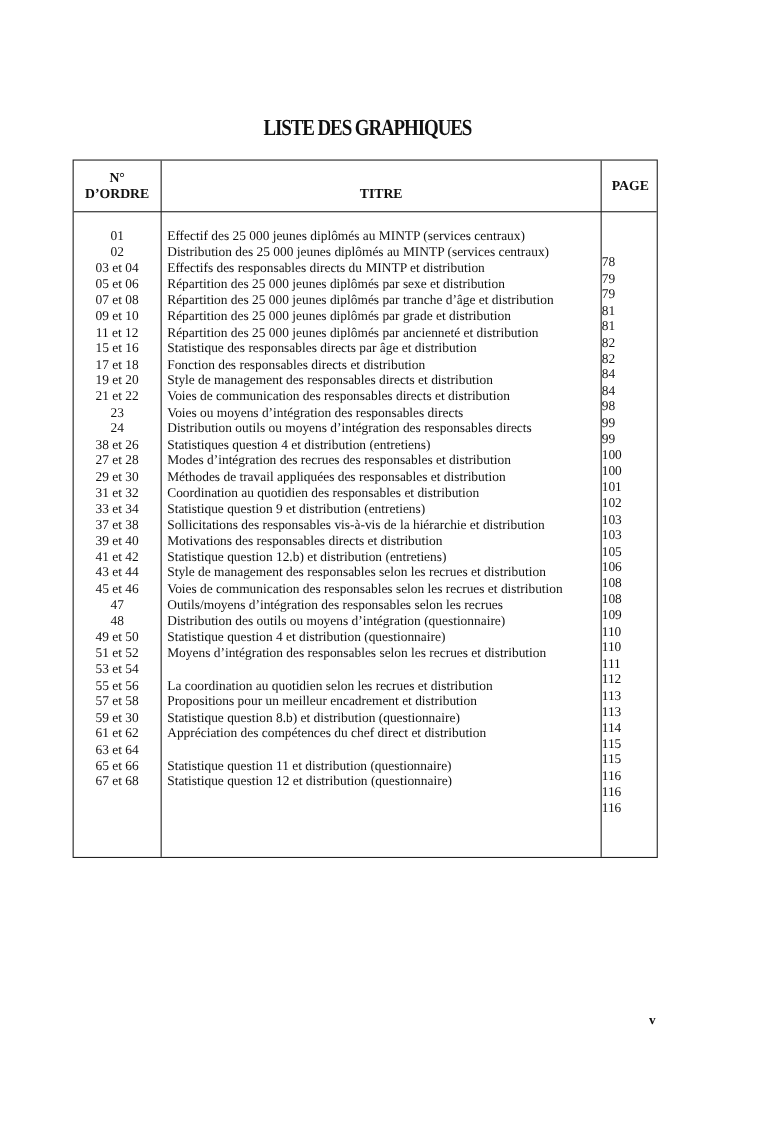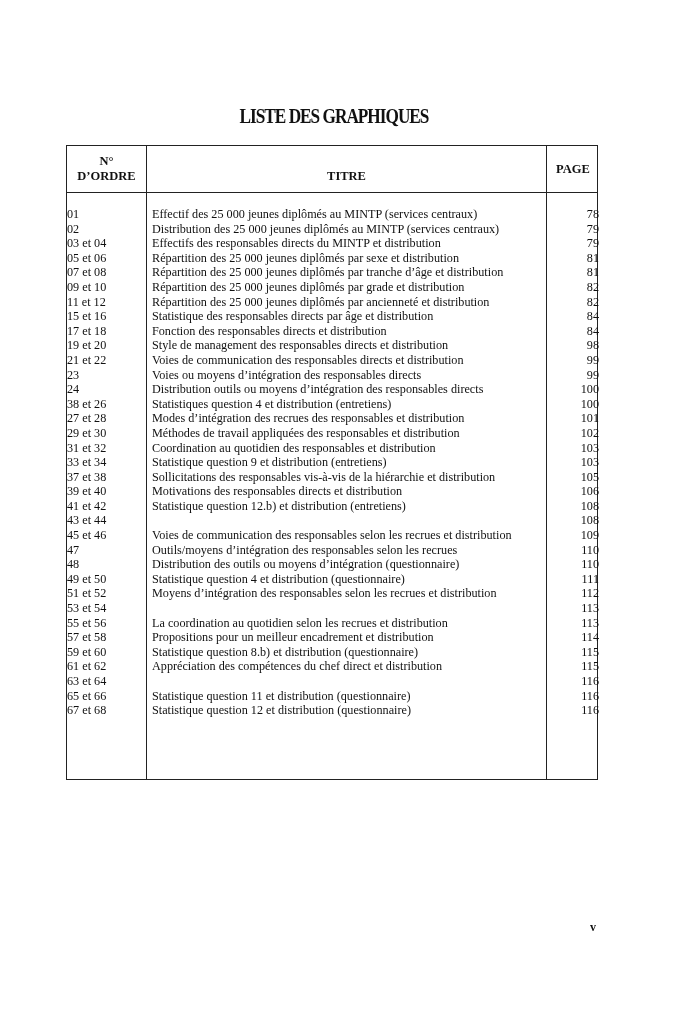--- a/index.html
+++ b/index.html
@@ -26,7 +26,7 @@
   .hdr.page { left: 480px; width: 52px; top: 16px; }
   .rows { position: absolute; left: 0; right: 0; top: 61px; }
   .row { position: relative; height: 14.6px; font-size: 12.2px; line-height: 14.6px; white-space: nowrap; }
-  .row .n { position: absolute; left: 0; width: 79px; }
+  .row .n { position: absolute; left: 0; width: 79px; text-align: center; }
   .row .t { position: absolute; left: 85px; }
   .row .p { position: absolute; left: 480px; width: 52px; text-align: right; }
   .page-num { position: absolute; left: 590px; top: 920px; font-weight: bold; font-size: 12px; }

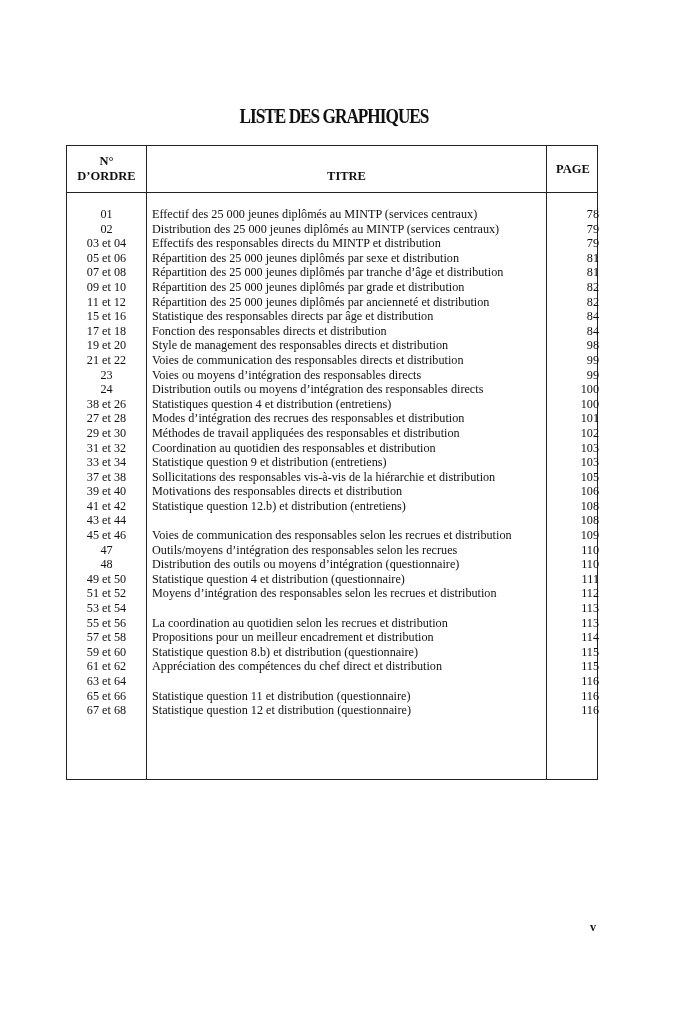--- a/index.html
+++ b/index.html
@@ -28,7 +28,7 @@
   .row { position: relative; height: 14.6px; font-size: 12.2px; line-height: 14.6px; white-space: nowrap; }
   .row .n { position: absolute; left: 0; width: 79px; text-align: center; }
   .row .t { position: absolute; left: 85px; }
-  .row .p { position: absolute; left: 480px; width: 52px; text-align: right; }
+  .row .p { position: absolute; left: 480px; width: 52px; text-align: left; margin-top: 24px; }
   .page-num { position: absolute; left: 590px; top: 920px; font-weight: bold; font-size: 12px; }
 </style>
 </head>

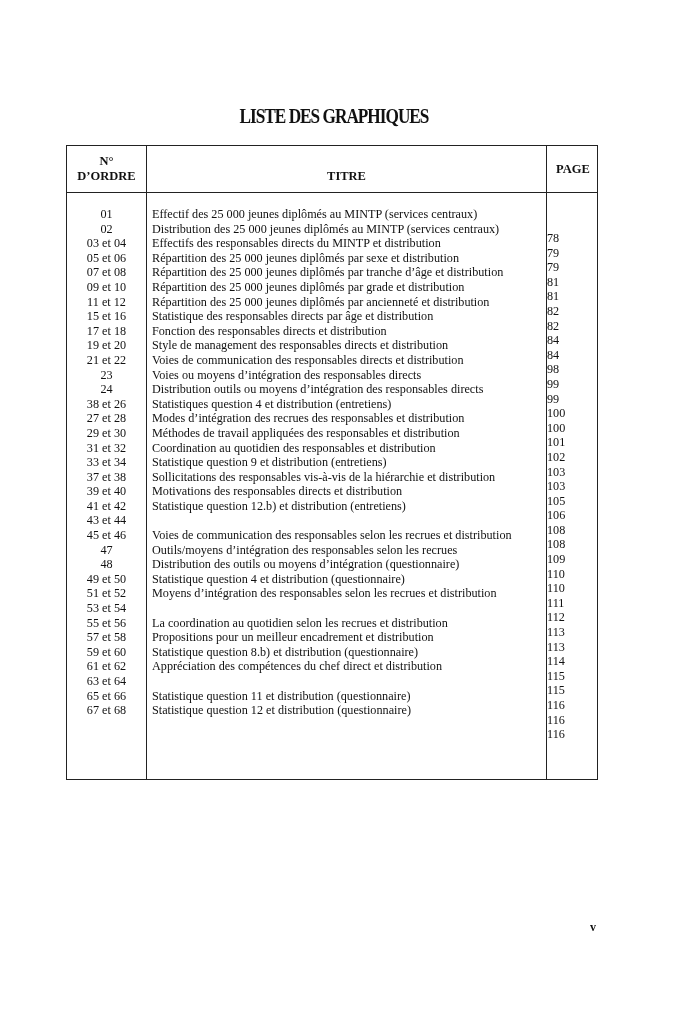--- a/index.html
+++ b/index.html
@@ -156,6 +156,7 @@
       </div>
       <div class="row">
         <span class="n">43 et 44</span>
+        <span class="t">Style de management des responsables selon les recrues et distribution</span>
         <span class="p">108</span>
       </div>
       <div class="row">

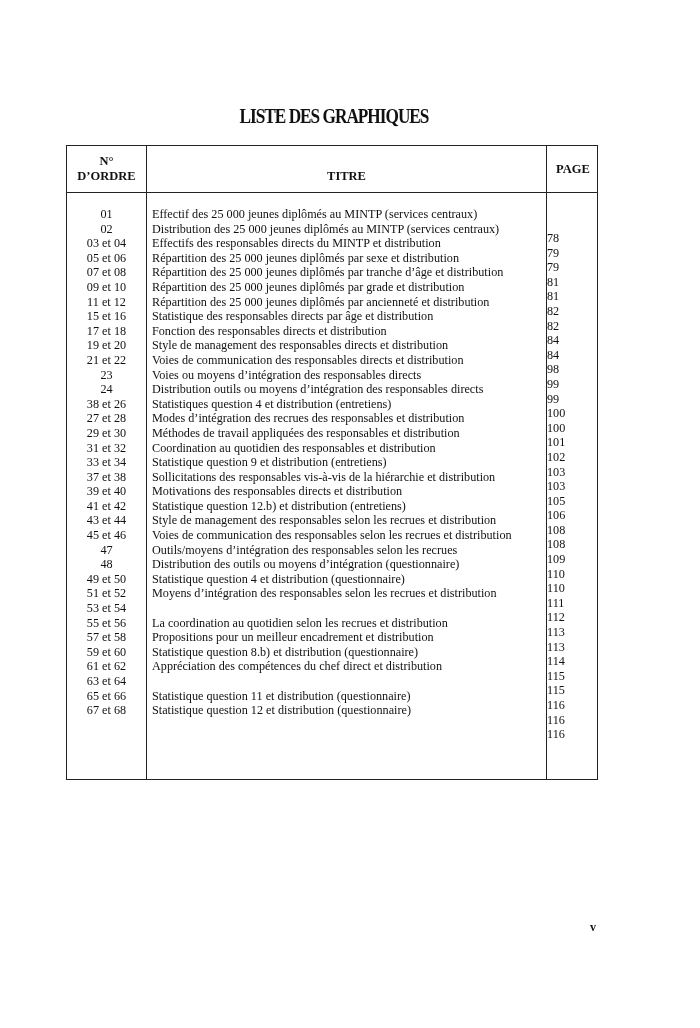--- a/index.html
+++ b/index.html
@@ -199,7 +199,7 @@
         <span class="p">114</span>
       </div>
       <div class="row">
-        <span class="n">59 et 60</span>
+        <span class="n">59 et 30</span>
         <span class="t">Statistique question 8.b) et distribution (questionnaire)</span>
         <span class="p">115</span>
       </div>

